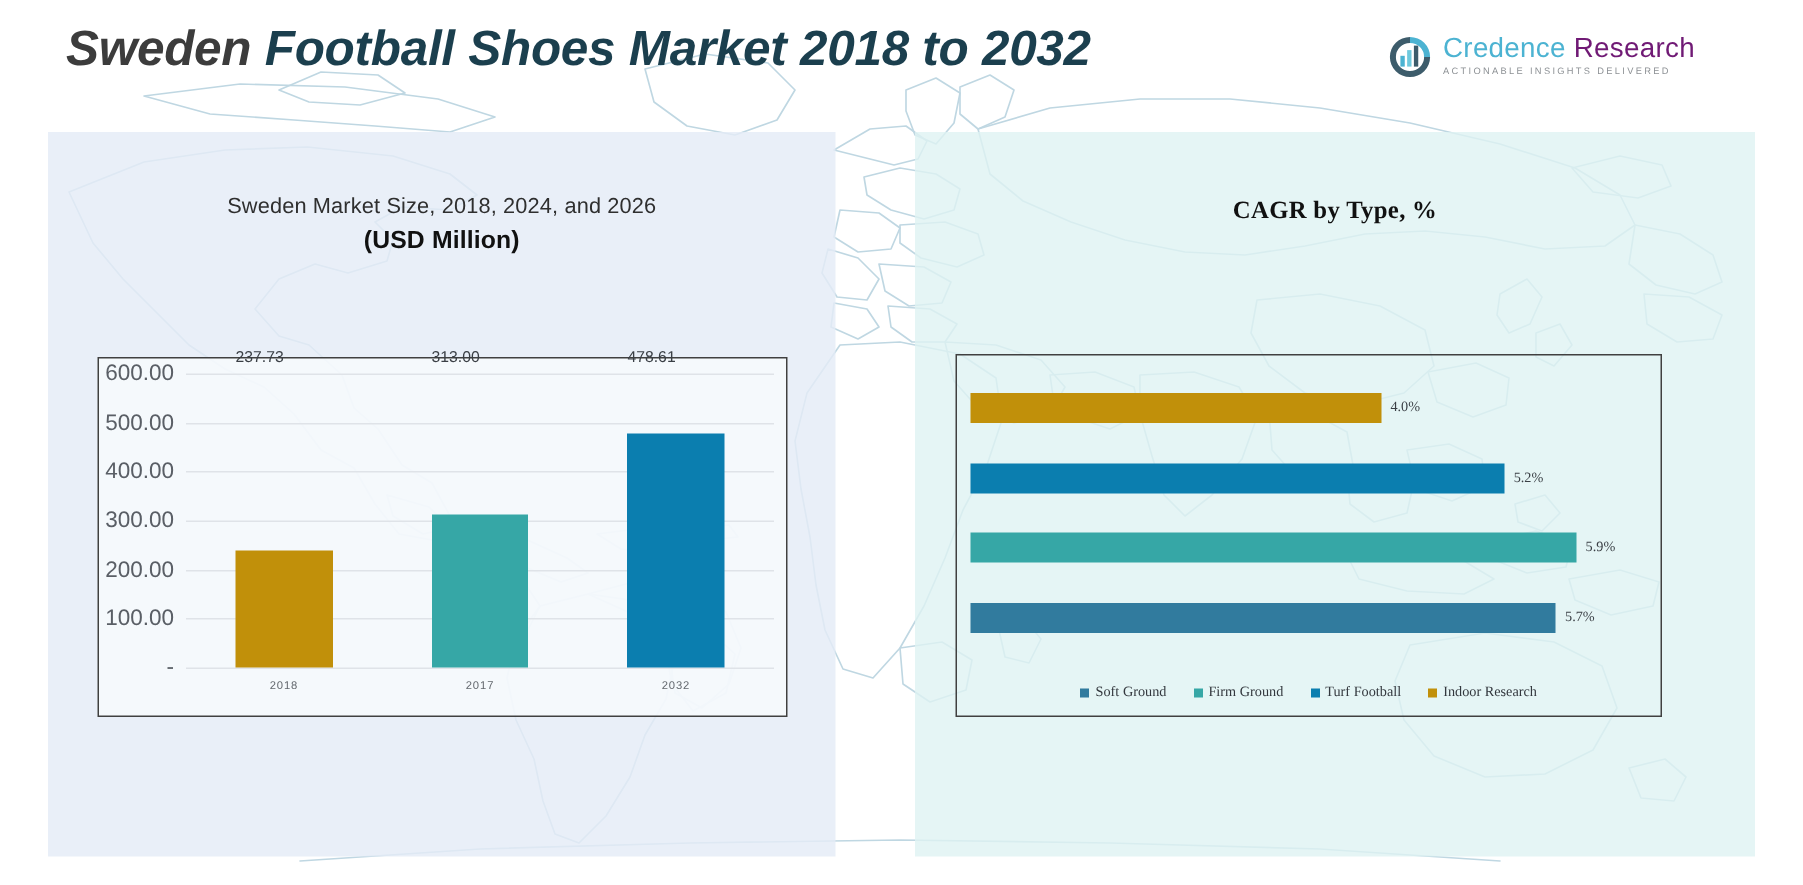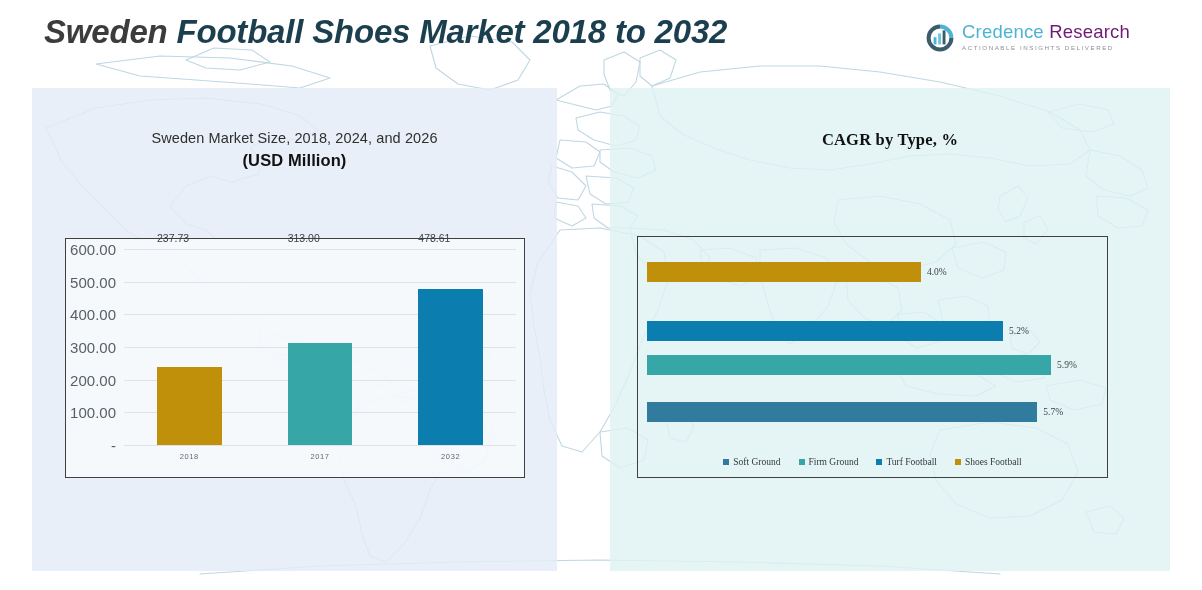--- a/index.html
+++ b/index.html
@@ -385,7 +385,7 @@
             <div class="hbar" style="width: 60.6061%; background: rgb(193, 144, 10);"></div>
             <div class="hbar-value">4.0%</div>
           </div>
-          <div class="hbar-row" style="top: 32.25%; height: 10.5%; margin-top: 12px;">
+          <div class="hbar-row" style="top: 32.25%; height: 10.5%;">
             <div class="hbar" style="width: 78.7879%; background: rgb(11, 126, 175);"></div>
             <div class="hbar-value">5.2%</div>
           </div>

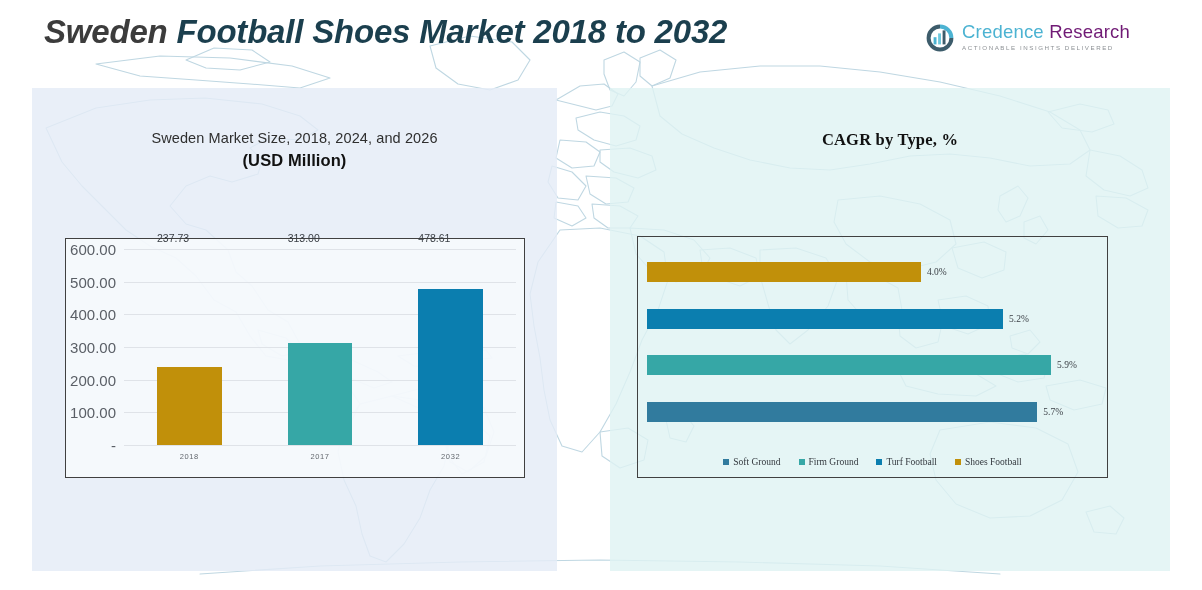--- a/index.html
+++ b/index.html
@@ -413,7 +413,7 @@
           </div>
           <div class="legend-item">
             <span class="legend-swatch" style="background: rgb(193, 144, 10);"></span>
-            <span>Shoes Football</span>
+            <span>Indoor Research</span>
           </div>
         </div>
     </div>

